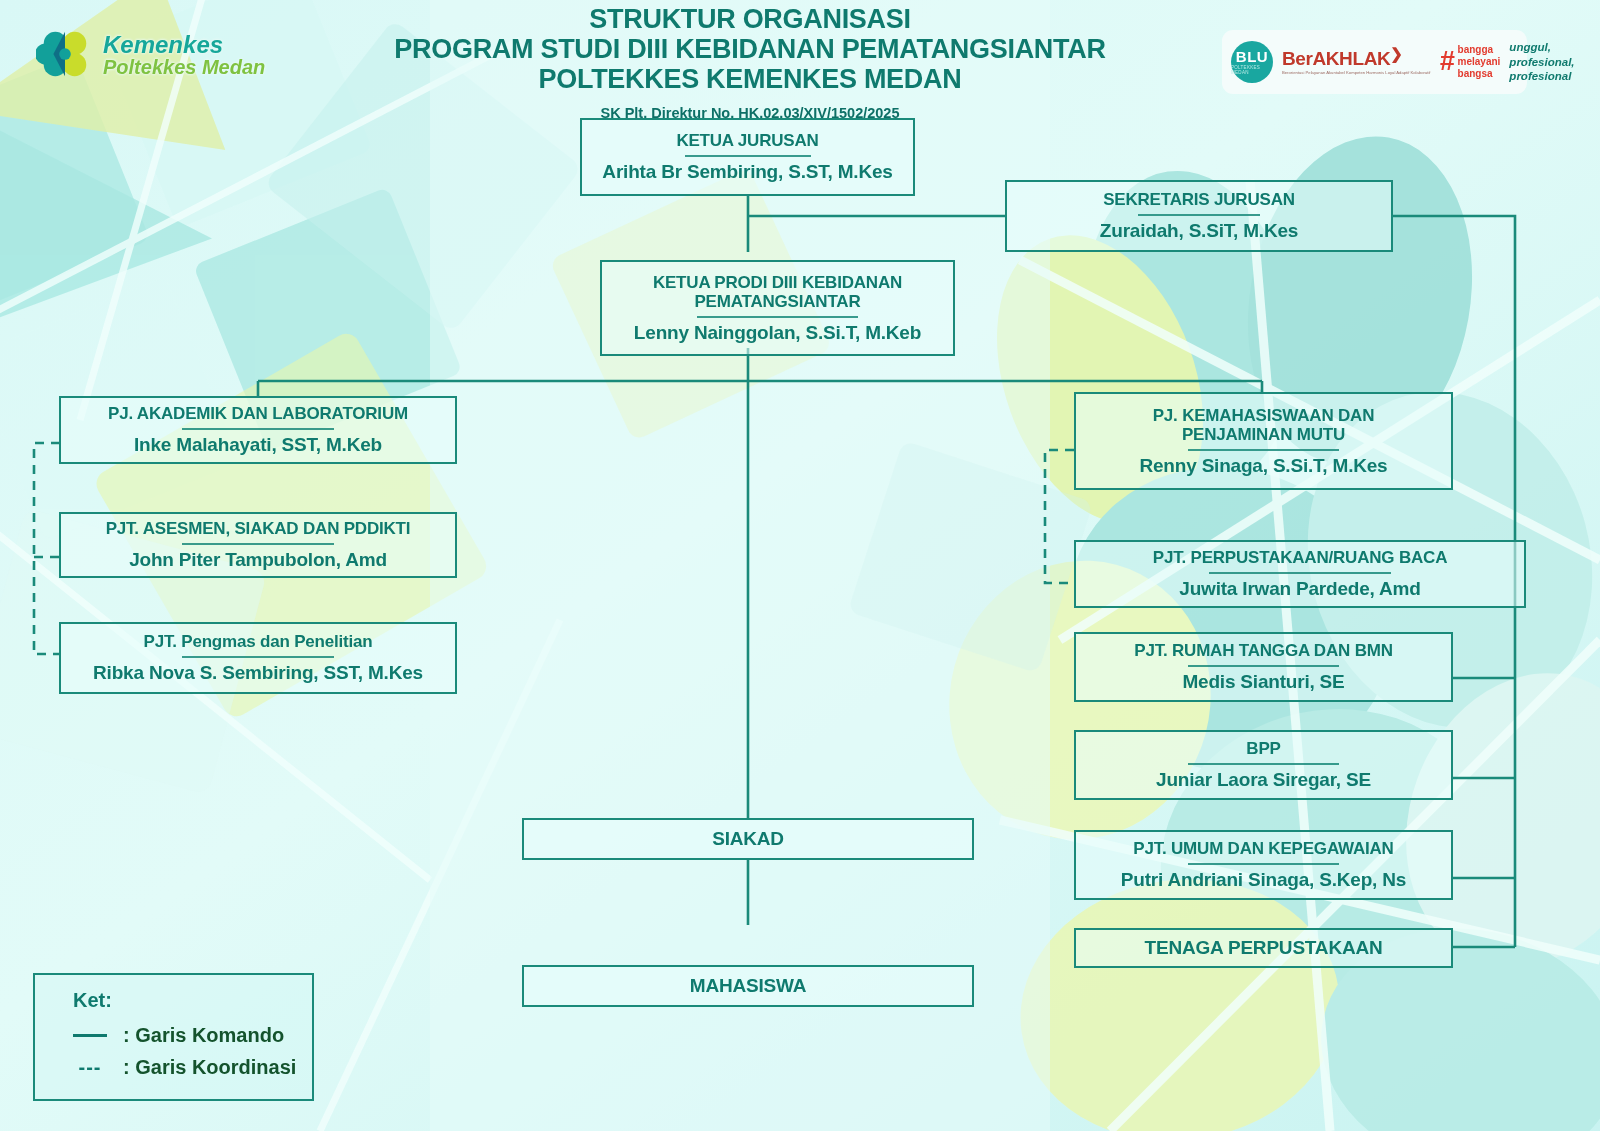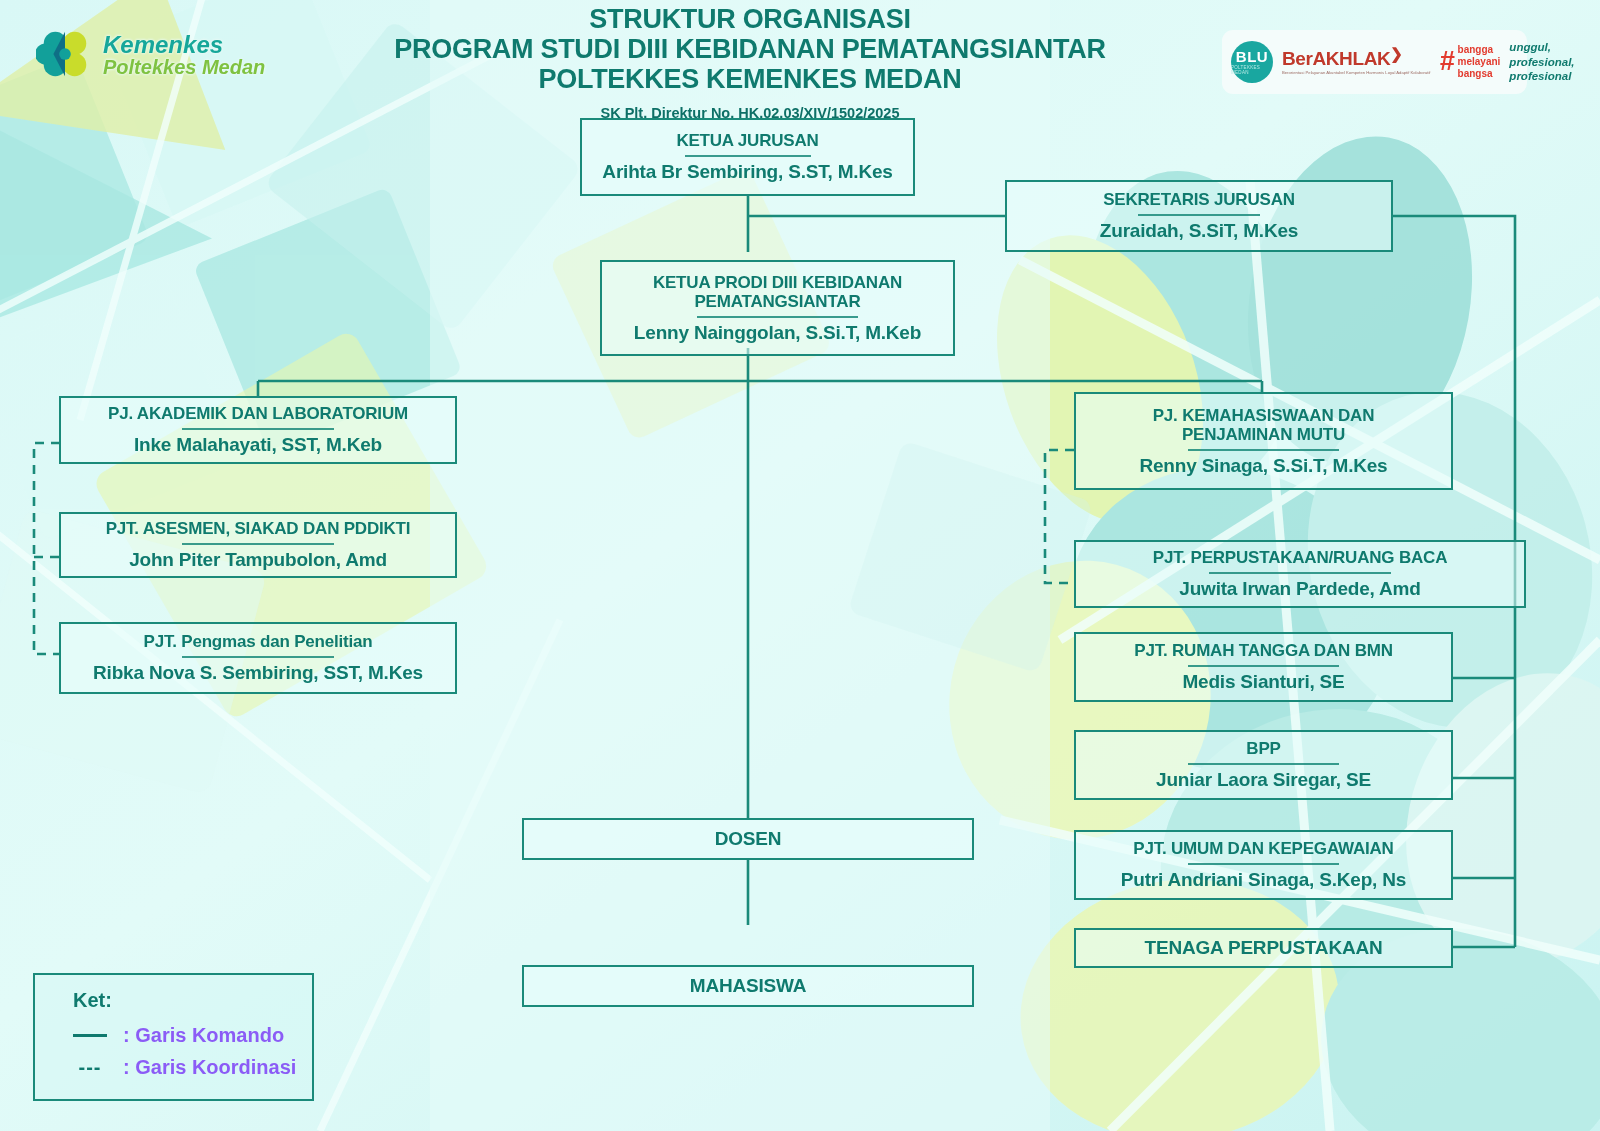--- a/index.html
+++ b/index.html
@@ -412,7 +412,7 @@
   </div>
 
   <div class="node plain" style="left:522px; top:818px; width:452px; height:42px;">
-    <div class="role">DOSEN</div>
+    <div class="role">SIAKAD</div>
   </div>
 
   <div class="node plain" style="left:522px; top:965px; width:452px; height:42px;">

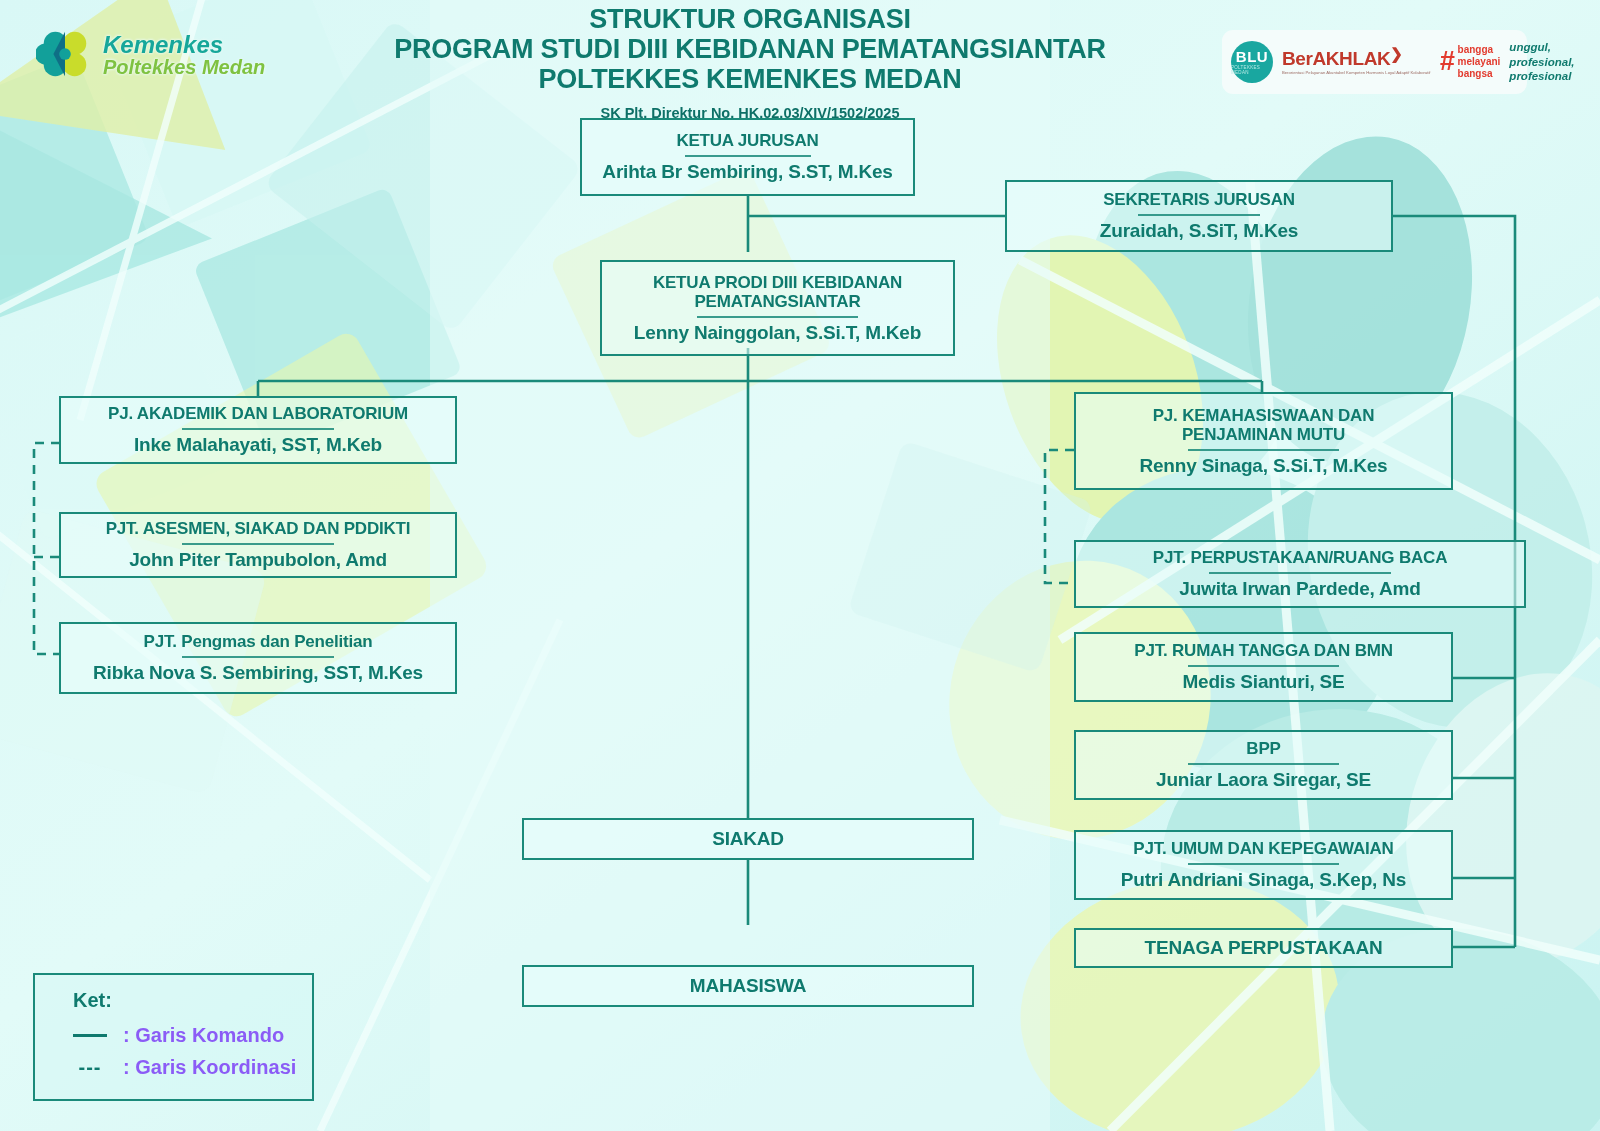--- a/index.html
+++ b/index.html
@@ -184,7 +184,7 @@
   .legend-row .solidglyph {
     width: 34px; height: 0; border-top: 3px solid #0f7a6e;
   }
-  .legend-row .txt { color: #8b5cf6; font-weight: bold; font-size: 20px; }
+  .legend-row .txt { color: #14532d; font-weight: bold; font-size: 20px; }
 </style>
 </head>
 <body>

